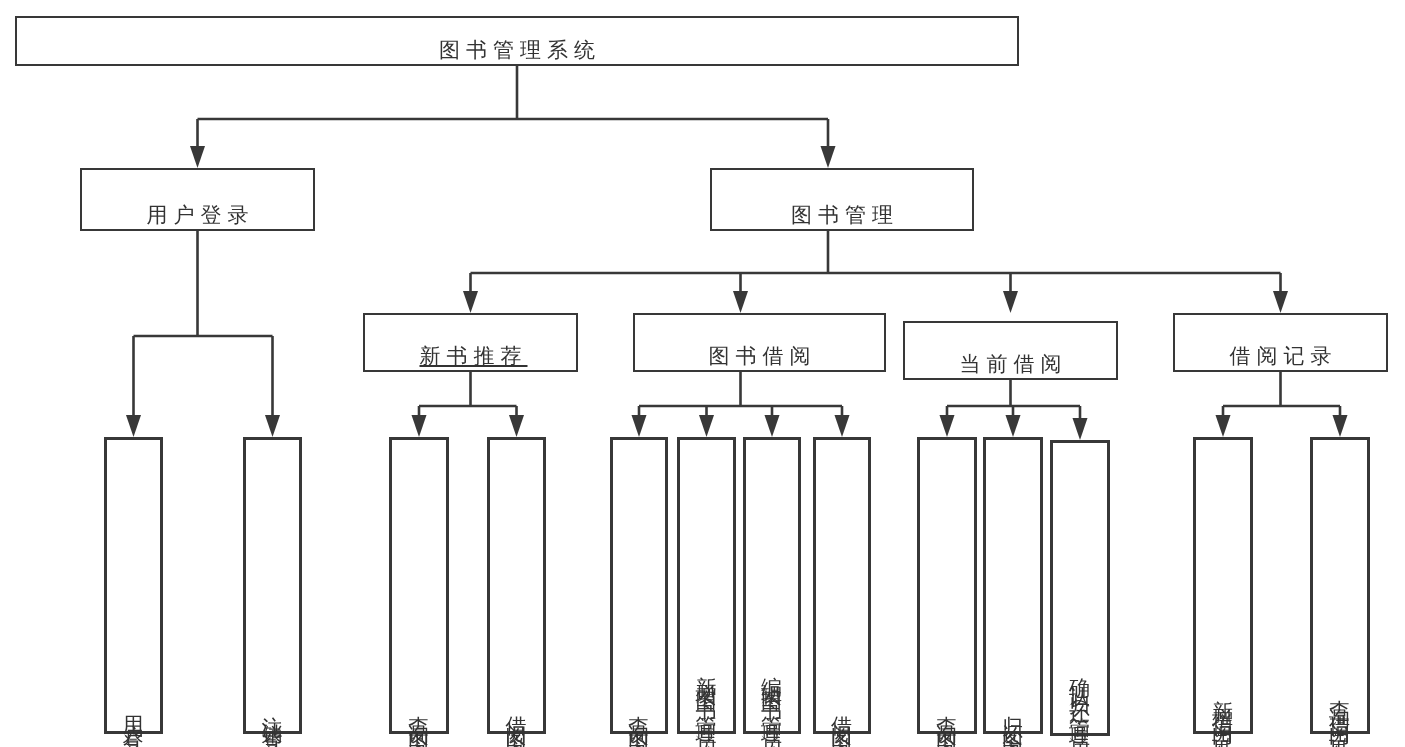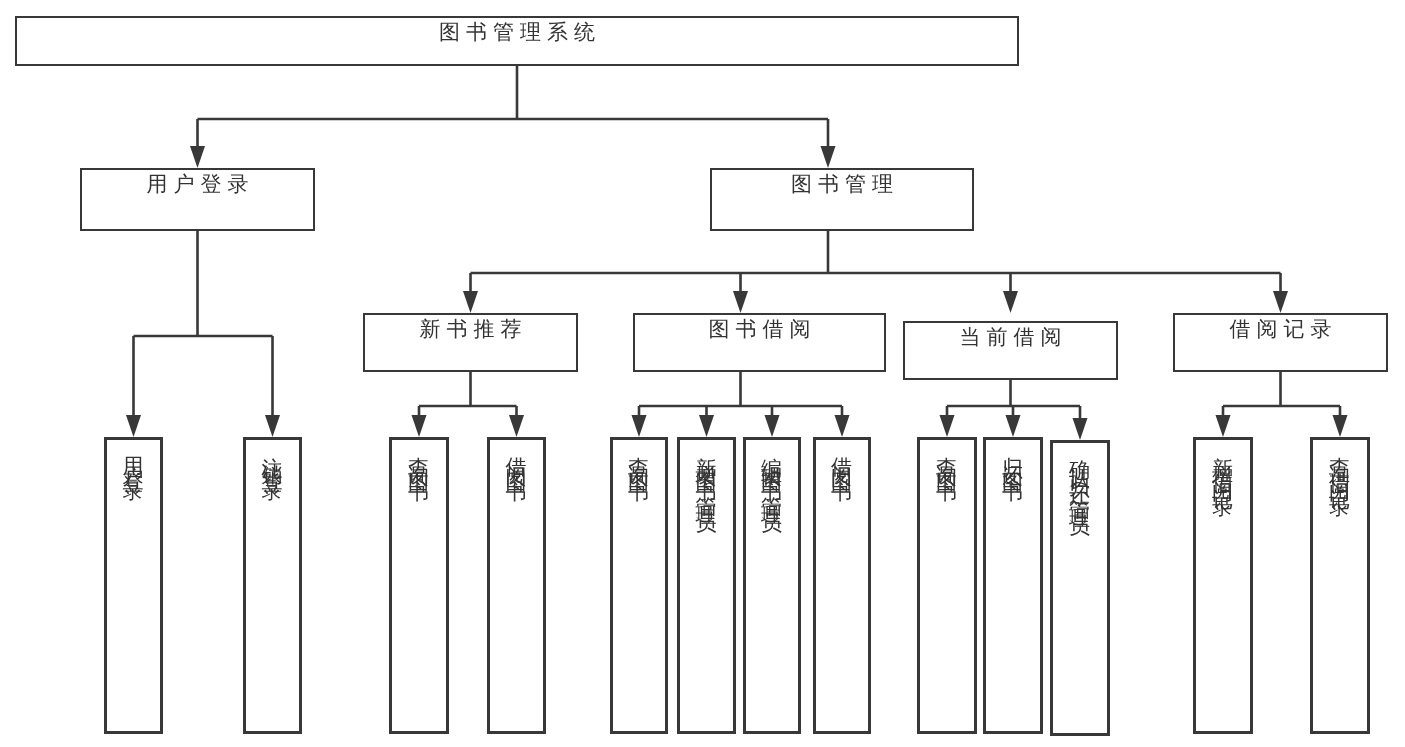--- a/index.html
+++ b/index.html
@@ -24,7 +24,7 @@
     box-sizing:border-box;
     background:#fff;
     border:2.5px solid var(--line);
-    display:flex;align-items:flex-start;justify-content:center;
+    display:flex;align-items:flex-end;justify-content:center;
     color:var(--text);
   }
   .node.v{border-width:3px;}

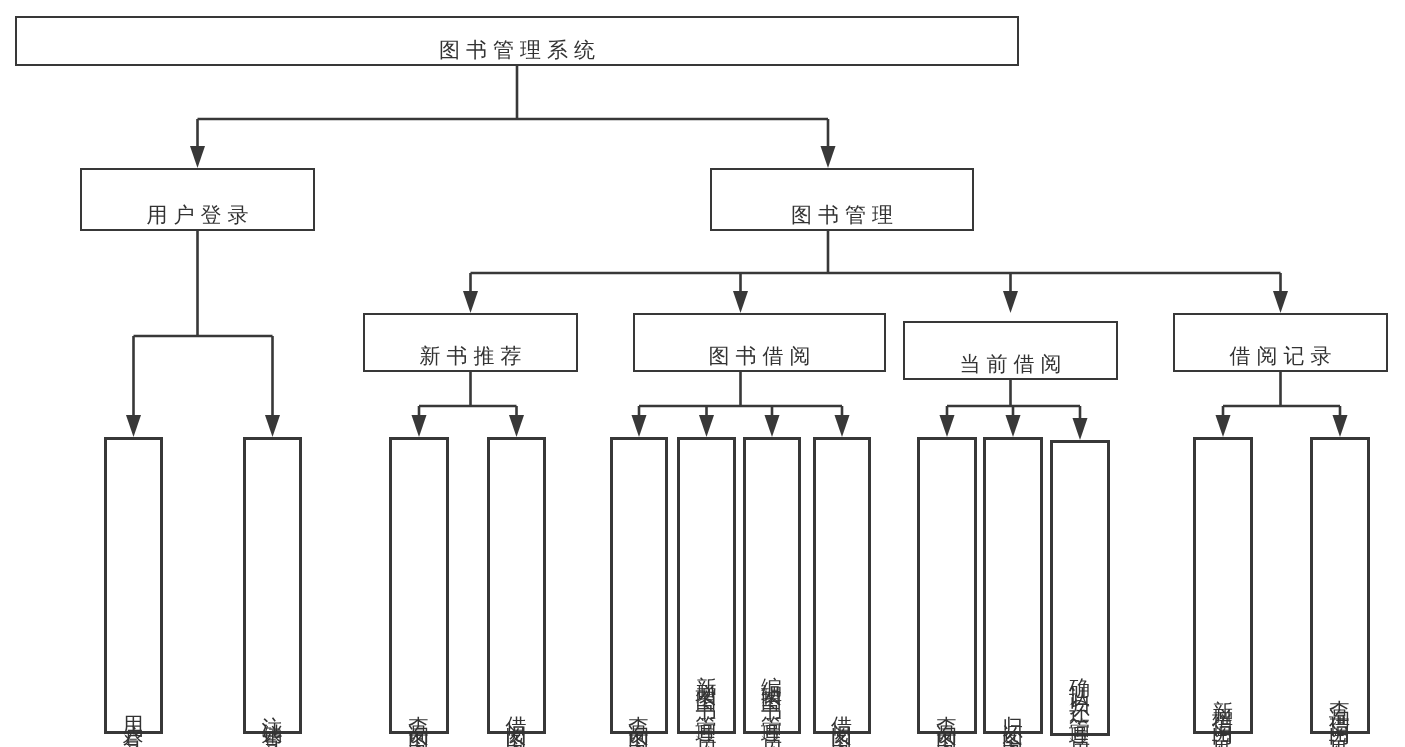--- a/index.html
+++ b/index.html
@@ -114,7 +114,7 @@
       <div class="node h" style="left: 710px; top: 168px; width: 264px; height: 63px;">
         <span class="lbl">图书管理</span>
       </div>
-      <div class="node h" style="left: 363px; top: 313px; width: 215px; height: 59px;">
+      <div class="node h" style="left: 363px; top: 313px; width: 215px; height: 59px; text-decoration: underline;">
         <span class="lbl">新书推荐</span>
       </div>
       <div class="node v" style="left: 389px; top: 437px; width: 60px; height: 297px;">

